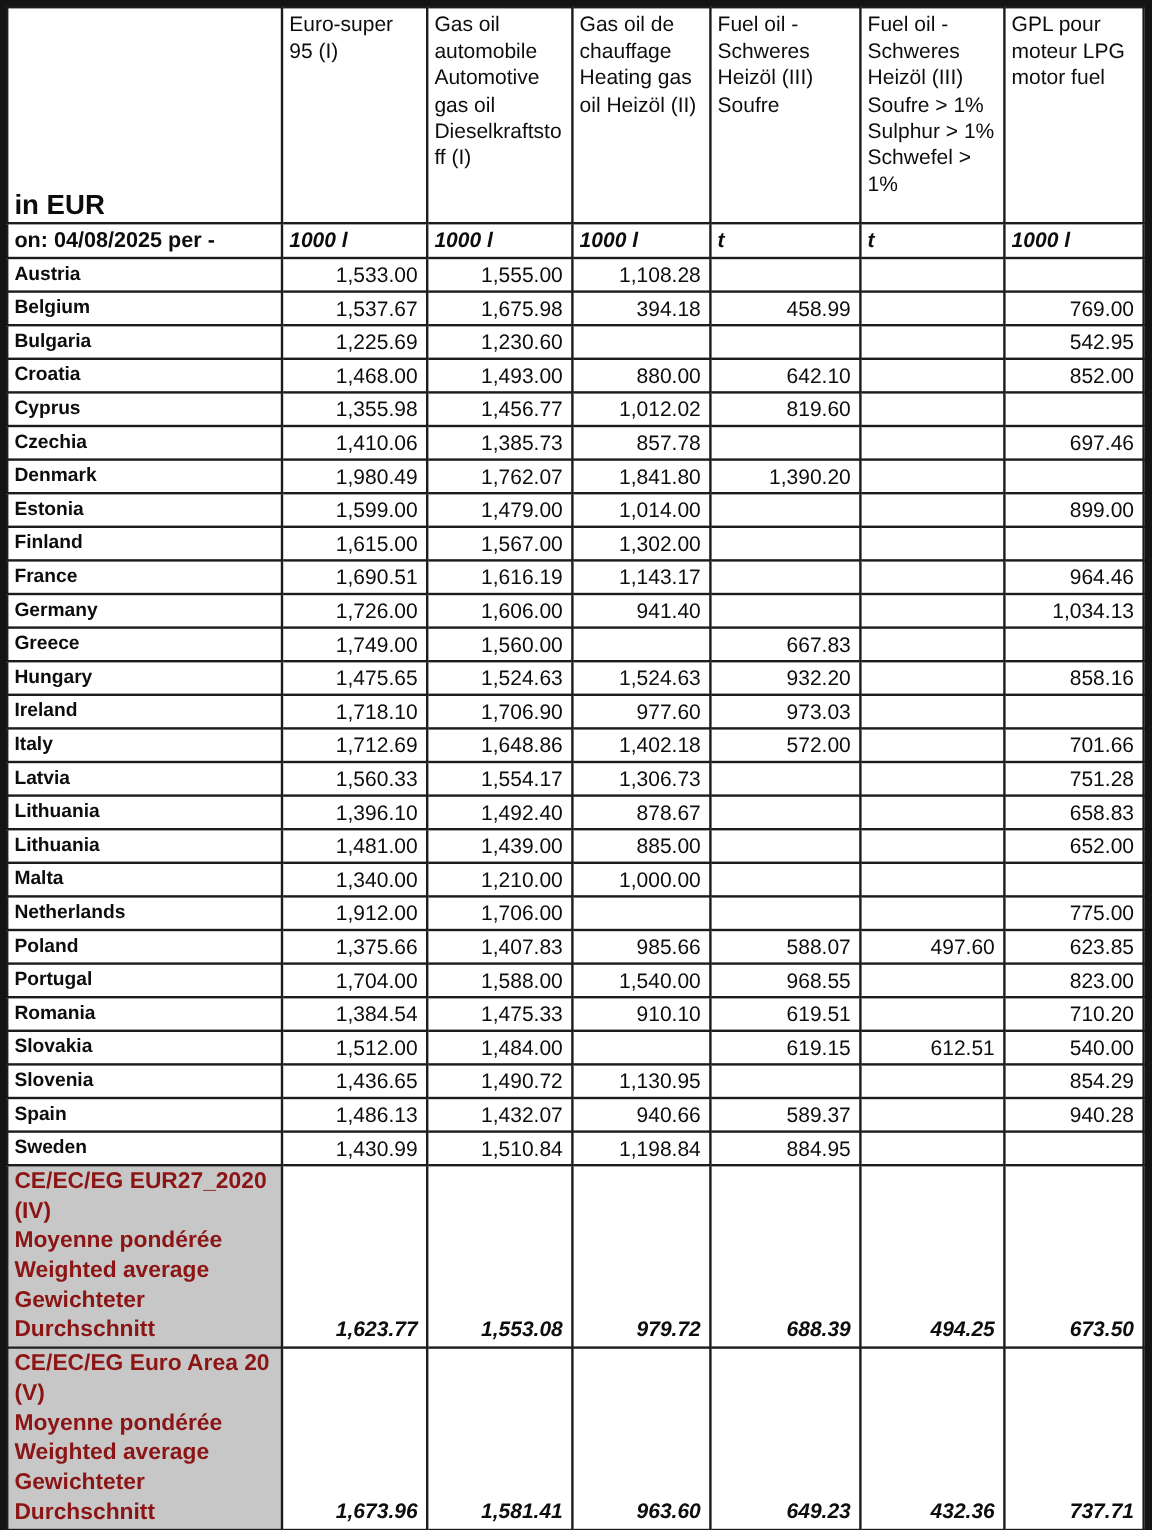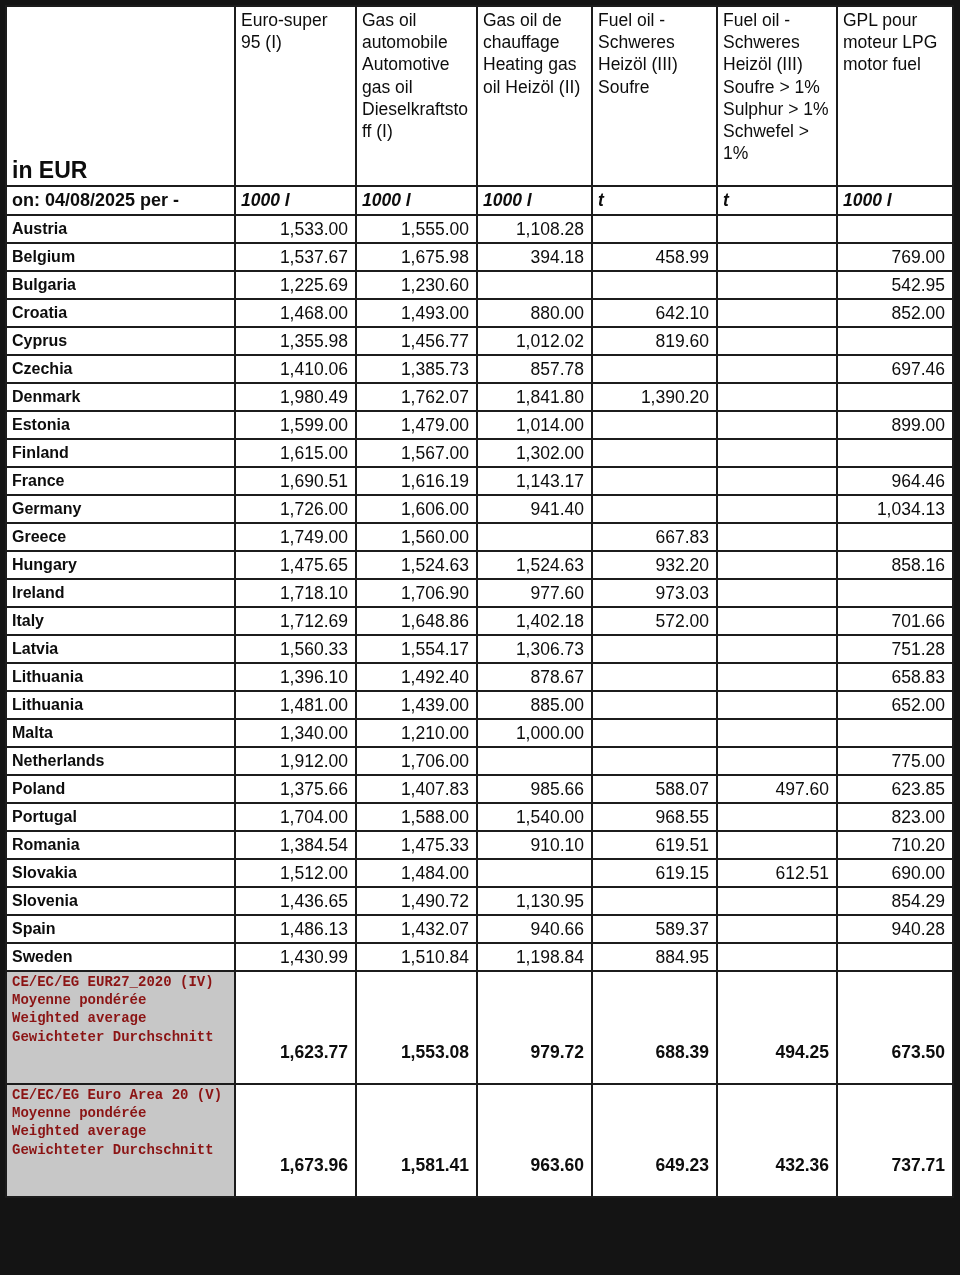--- a/index.html
+++ b/index.html
@@ -309,7 +309,7 @@
           <td class="num"></td>
           <td class="num">619.15</td>
           <td class="num">612.51</td>
-          <td class="num">690.00</td>
+          <td class="num">540.00</td>
         </tr>
         <tr>
           <td class="country">Slovenia</td>

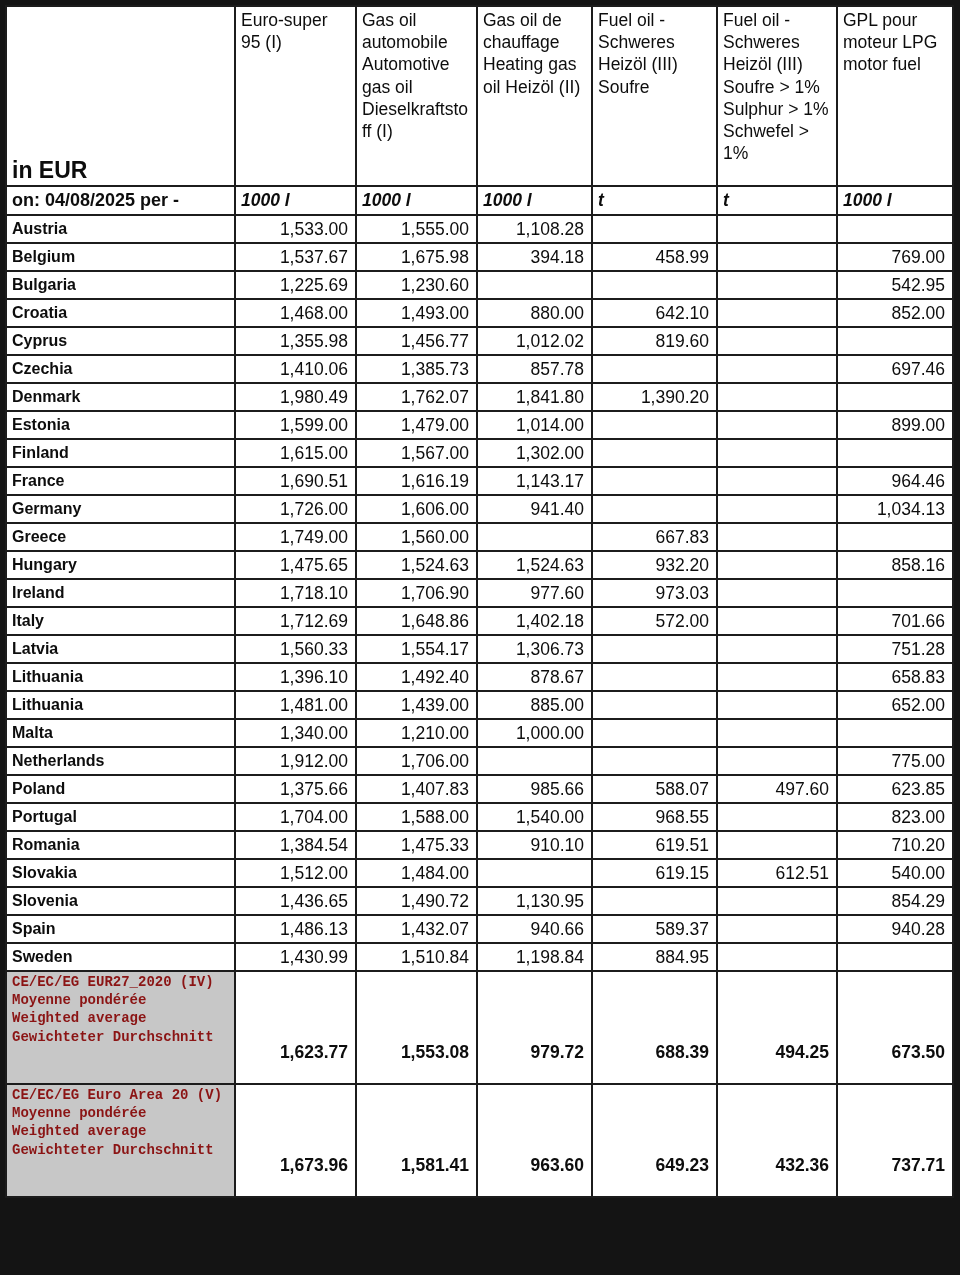--- a/index.html
+++ b/index.html
@@ -49,8 +49,8 @@
   tr.summary .slabel{
     background:var(--sumbg,#c7c7c7);
     color:var(--sumred,#8b1414);
-    font-family:Liberation Mono, monospace;
-    font-weight:700;font-size:14px;line-height:1.3;
+    font-family:Liberation Sans, sans-serif;
+    font-weight:700;font-size:19px;line-height:1.3;
     vertical-align:top;text-align:left;
     white-space:pre-line;
     height:113px;

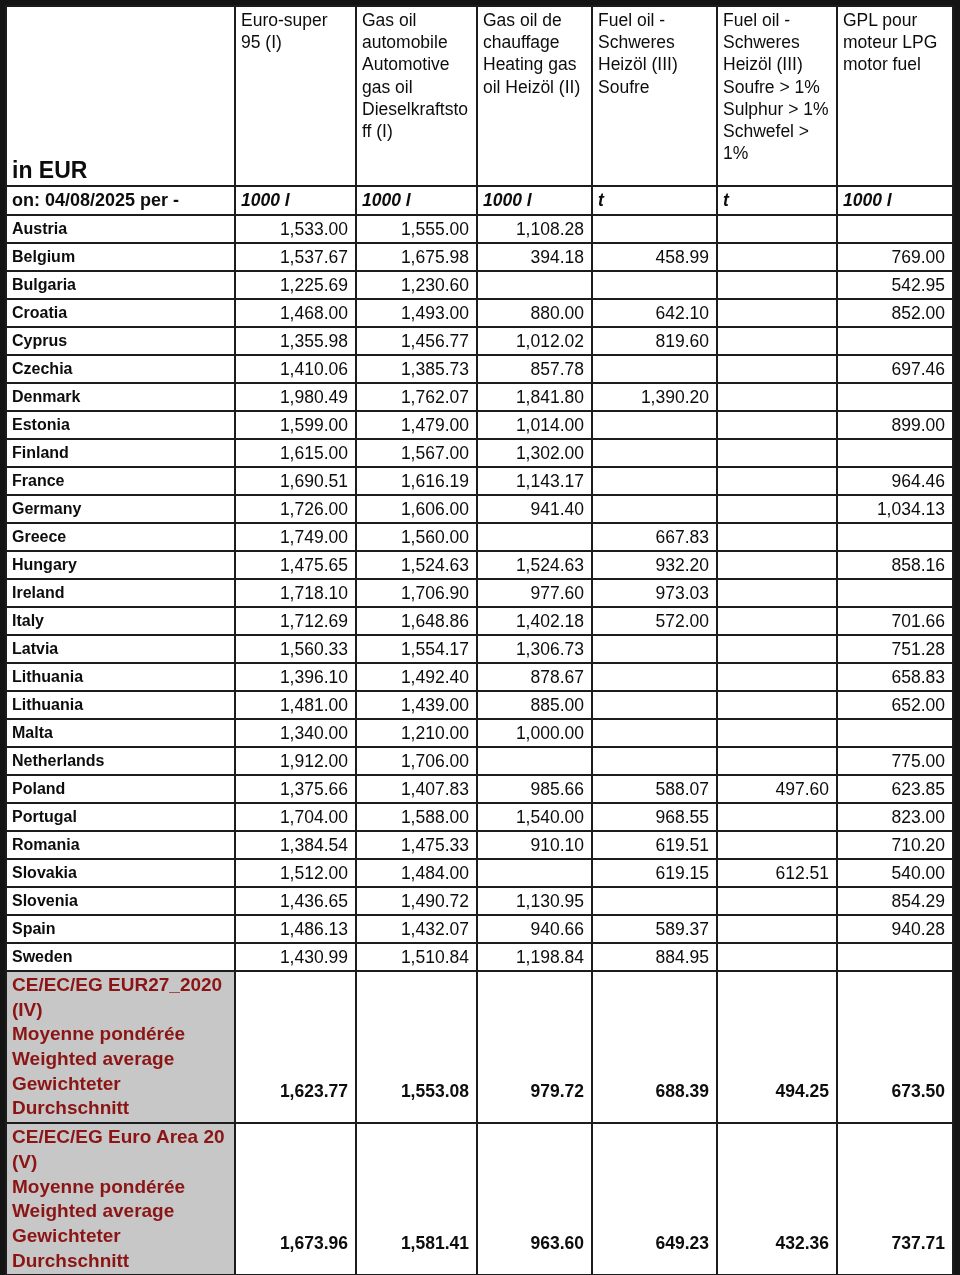--- a/index.html
+++ b/index.html
@@ -57,7 +57,7 @@
     overflow-wrap:break-word;
   }
   tr.summary .num{
-    font-weight:700;vertical-align:bottom;padding-bottom:20px;
+    font-weight:700;vertical-align:bottom;padding-bottom:4px;font-style:italic;
   }
 </style>
 </head>

